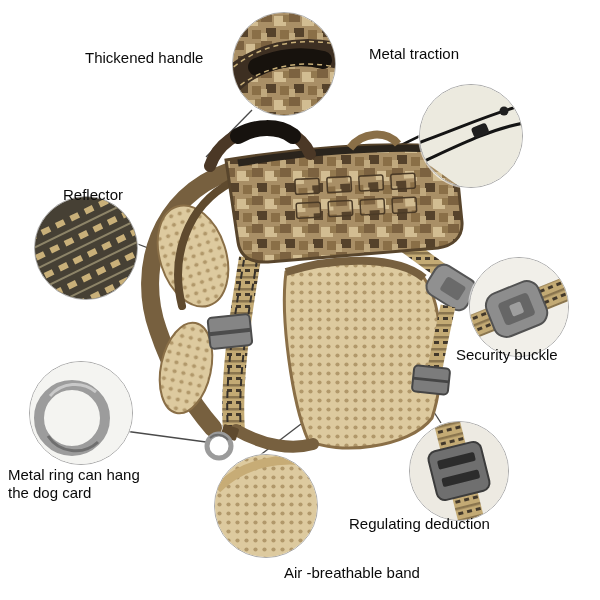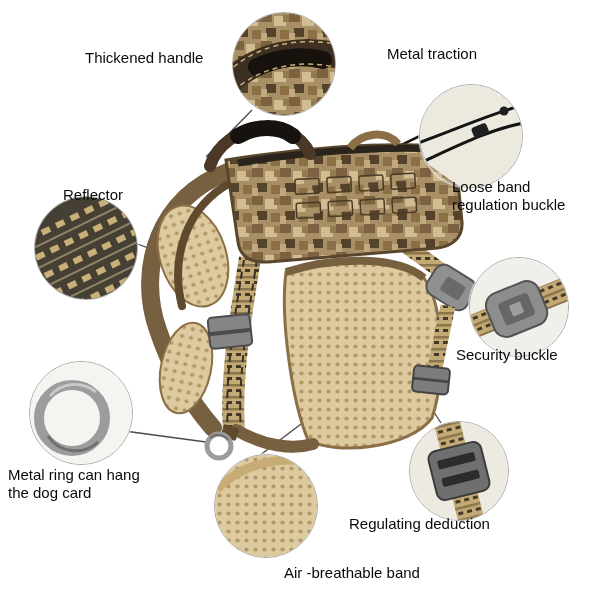--- a/index.html
+++ b/index.html
@@ -28,7 +28,7 @@
   #c-mesh     {left:214px;top:454px;width:102px;height:102px;}
   
   #l-handle   {left:85px; top:49px;}
-  #l-traction {left:387px;top:45px;}
+  #l-traction {left:369px;top:45px;}
   #l-reflector{left:63px; top:186px;}
   #l-loose    {left:452px;top:178px;width:128px;}
   #l-security {left:456px;top:346px;}

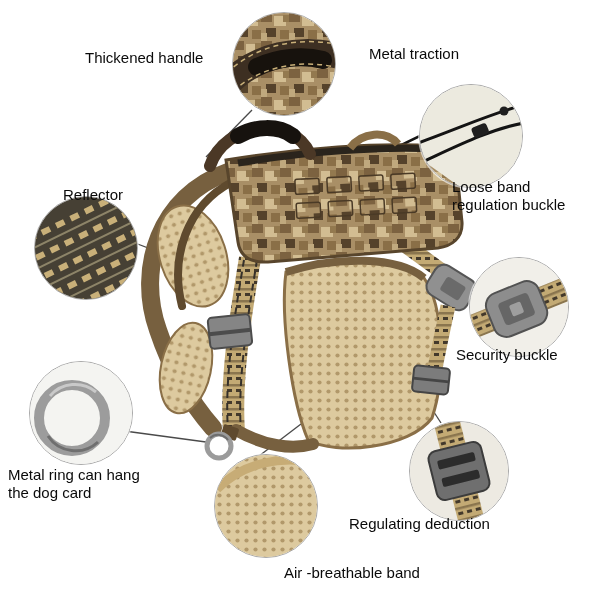--- a/index.html
+++ b/index.html
@@ -219,7 +219,6 @@
   <div class="label" id="l-handle">Thickened handle</div>
   <div class="label" id="l-traction">Metal traction</div>
   <div class="label" id="l-reflector">Reflector</div>
-  <div class="label wrap" id="l-loose">Loose band regulation buckle</div>
   <div class="label" id="l-security">Security buckle</div>
   <div class="label" id="l-deduction">Regulating deduction</div>
   <div class="label wrap" id="l-ring">Metal ring can hang the dog card</div>

